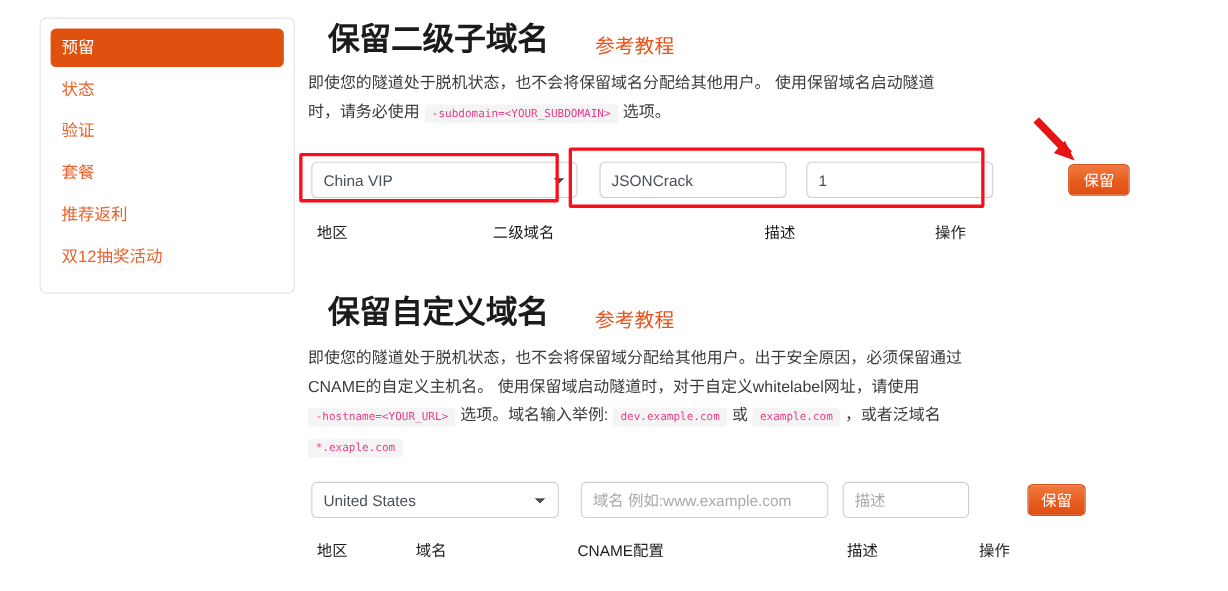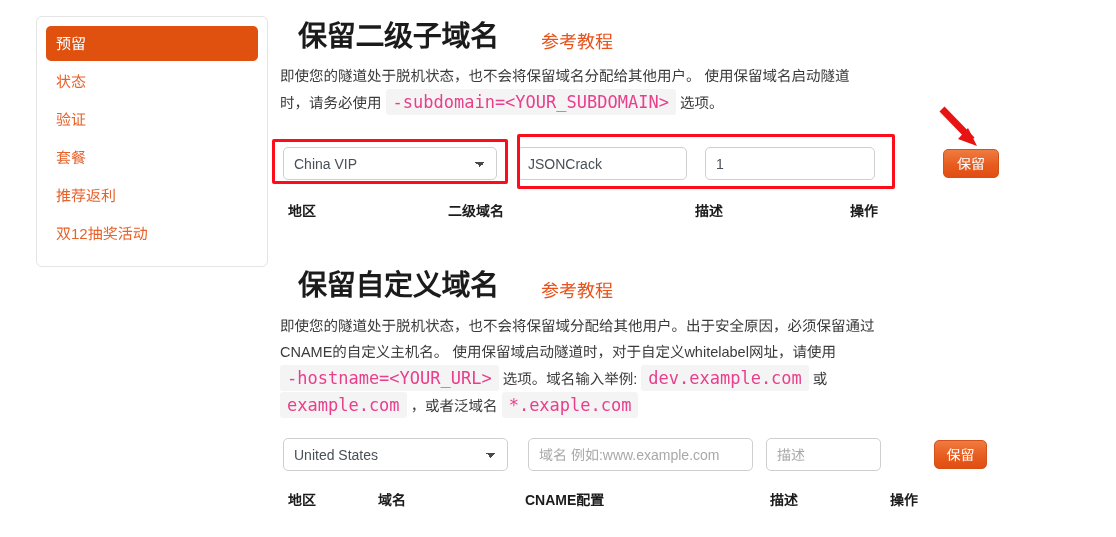--- a/index.html
+++ b/index.html
@@ -97,7 +97,7 @@
     background: #f4f4f4;
     color: #e83e8c;
     font-family: "DejaVu Sans Mono", "Liberation Mono", monospace;
-    font-size: 17px;
+    font-size: 10px;
     padding: 3px 7px;
     border-radius: 3px;
     white-space: nowrap;

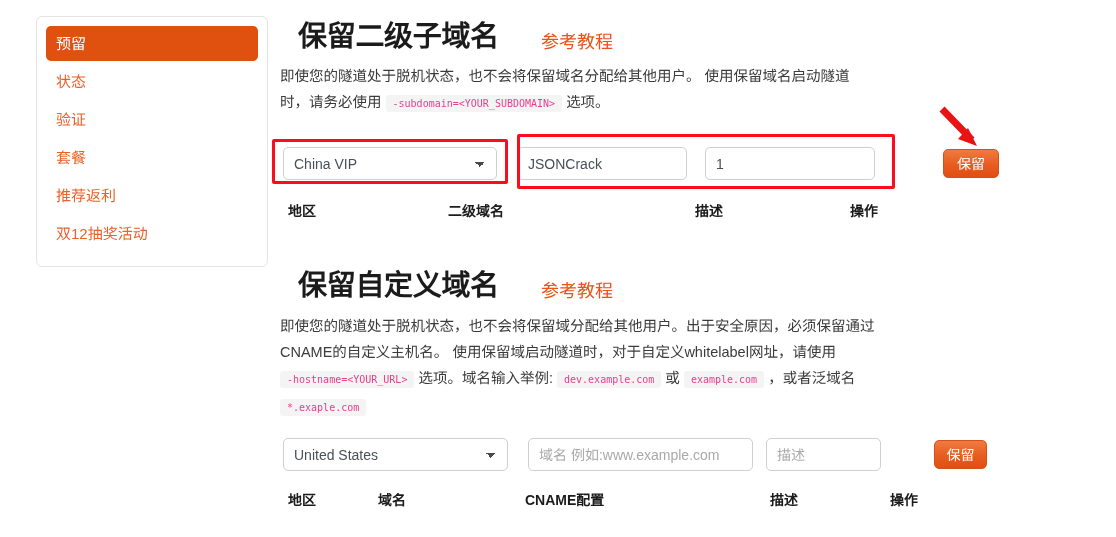--- a/index.html
+++ b/index.html
@@ -207,7 +207,7 @@
   <p class="desc" style="position:absolute; left:0; top:63px; width:570px;"><span>即使您的隧道处于脱机状态，也不会将保留域名分配给其他用户。 使用保留域名启动隧道时，请务必使用</span> <code class="snip">-subdomain=&lt;YOUR_SUBDOMAIN&gt;</code> <span>选项。</span></p>
 
   <div class="form-row" style="top:147px;">
-    <select class="field" style="width:214px; margin-left:3px;">
+    <select class="field" style="width:242px; margin-left:3px;">
       <option>China VIP</option>
     </select>
     <input class="field" type="text" style="width: 170px; margin-left: 20px;" value="JSONCrack">

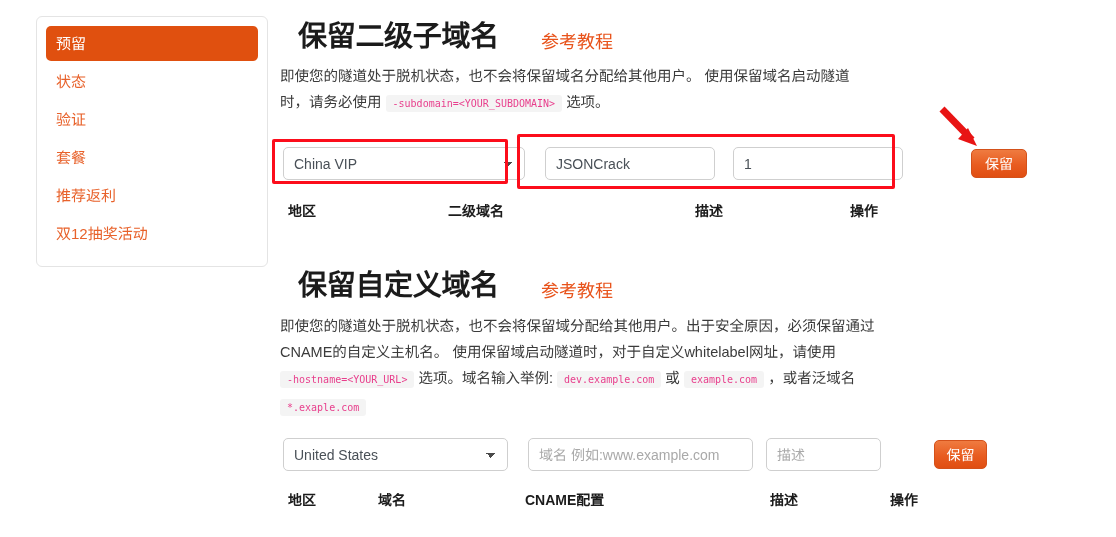--- a/index.html
+++ b/index.html
@@ -159,7 +159,7 @@
     width: 836px;
     height: 22px;
     font-size: 14px;
-    font-weight: bold;
+    font-weight: normal;
     color: #1b1b1b;
   }
   .table-head span {

